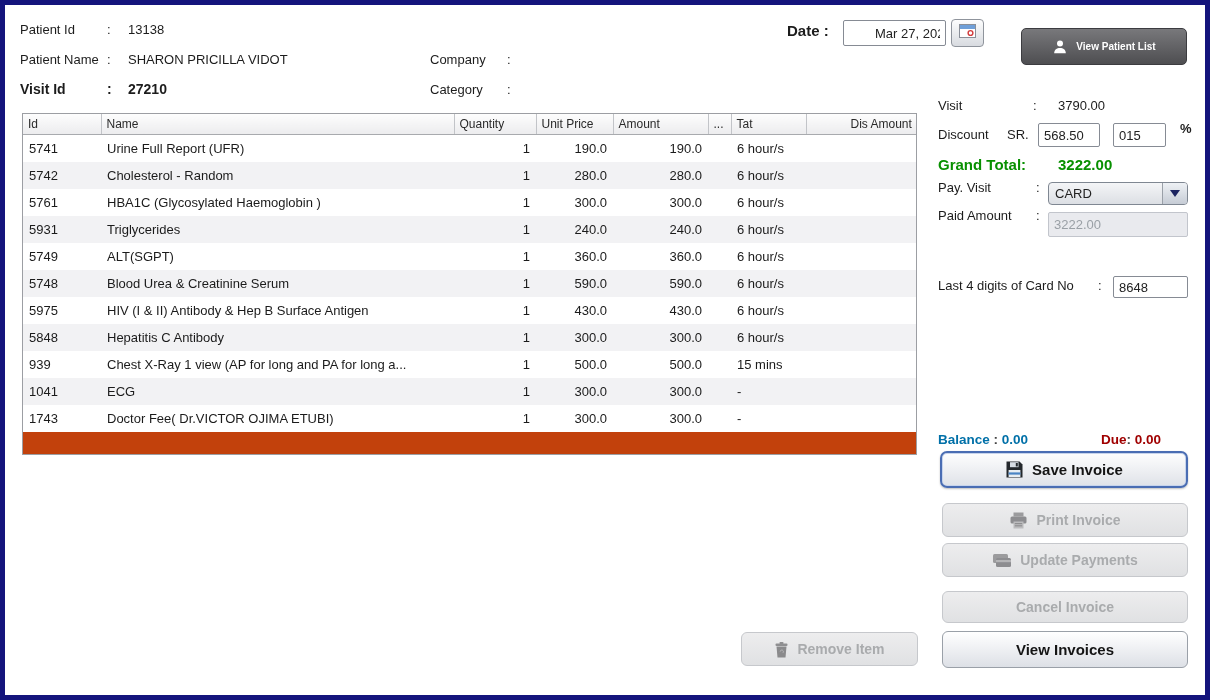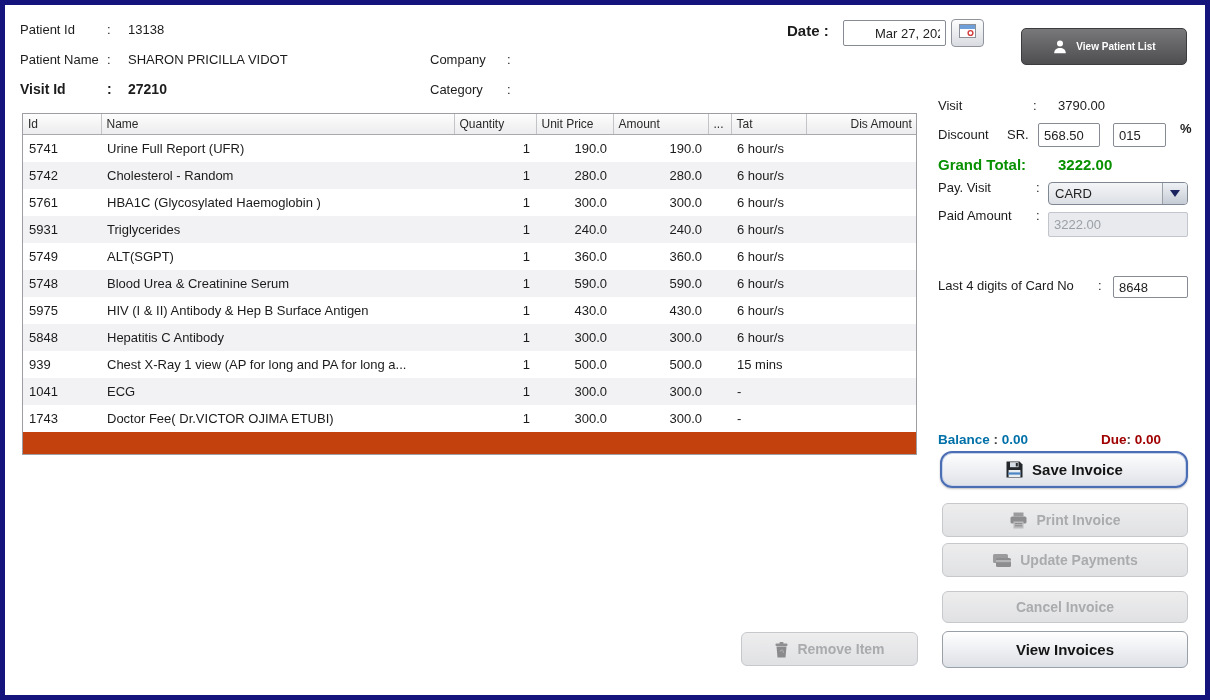--- a/index.html
+++ b/index.html
@@ -272,7 +272,7 @@
   <span class="abs balance" style="left:938px;top:432px;"><span>Balance</span> <span style="color:#444;">:</span> <span>0.00</span></span>
   <span class="abs due" style="left:1095px;top:432px;margin-left:6px;"><span>Due</span><span style="color:#444;">:</span> <span>0.00</span></span>
 
-  <button class="btn btn-save" style="left:940px;top:451px;width:248px;height:37px;font-size:15px;border-radius:12px;">
+  <button class="btn btn-save" style="left:940px;top:451px;width:248px;height:37px;font-size:15px;">
     <span style="display:flex;">
       <svg width="19" height="19" viewBox="0 0 19 19">
           <path d="M1.5 1.5h13l3 3v13h-16z" fill="#24282c"></path>

